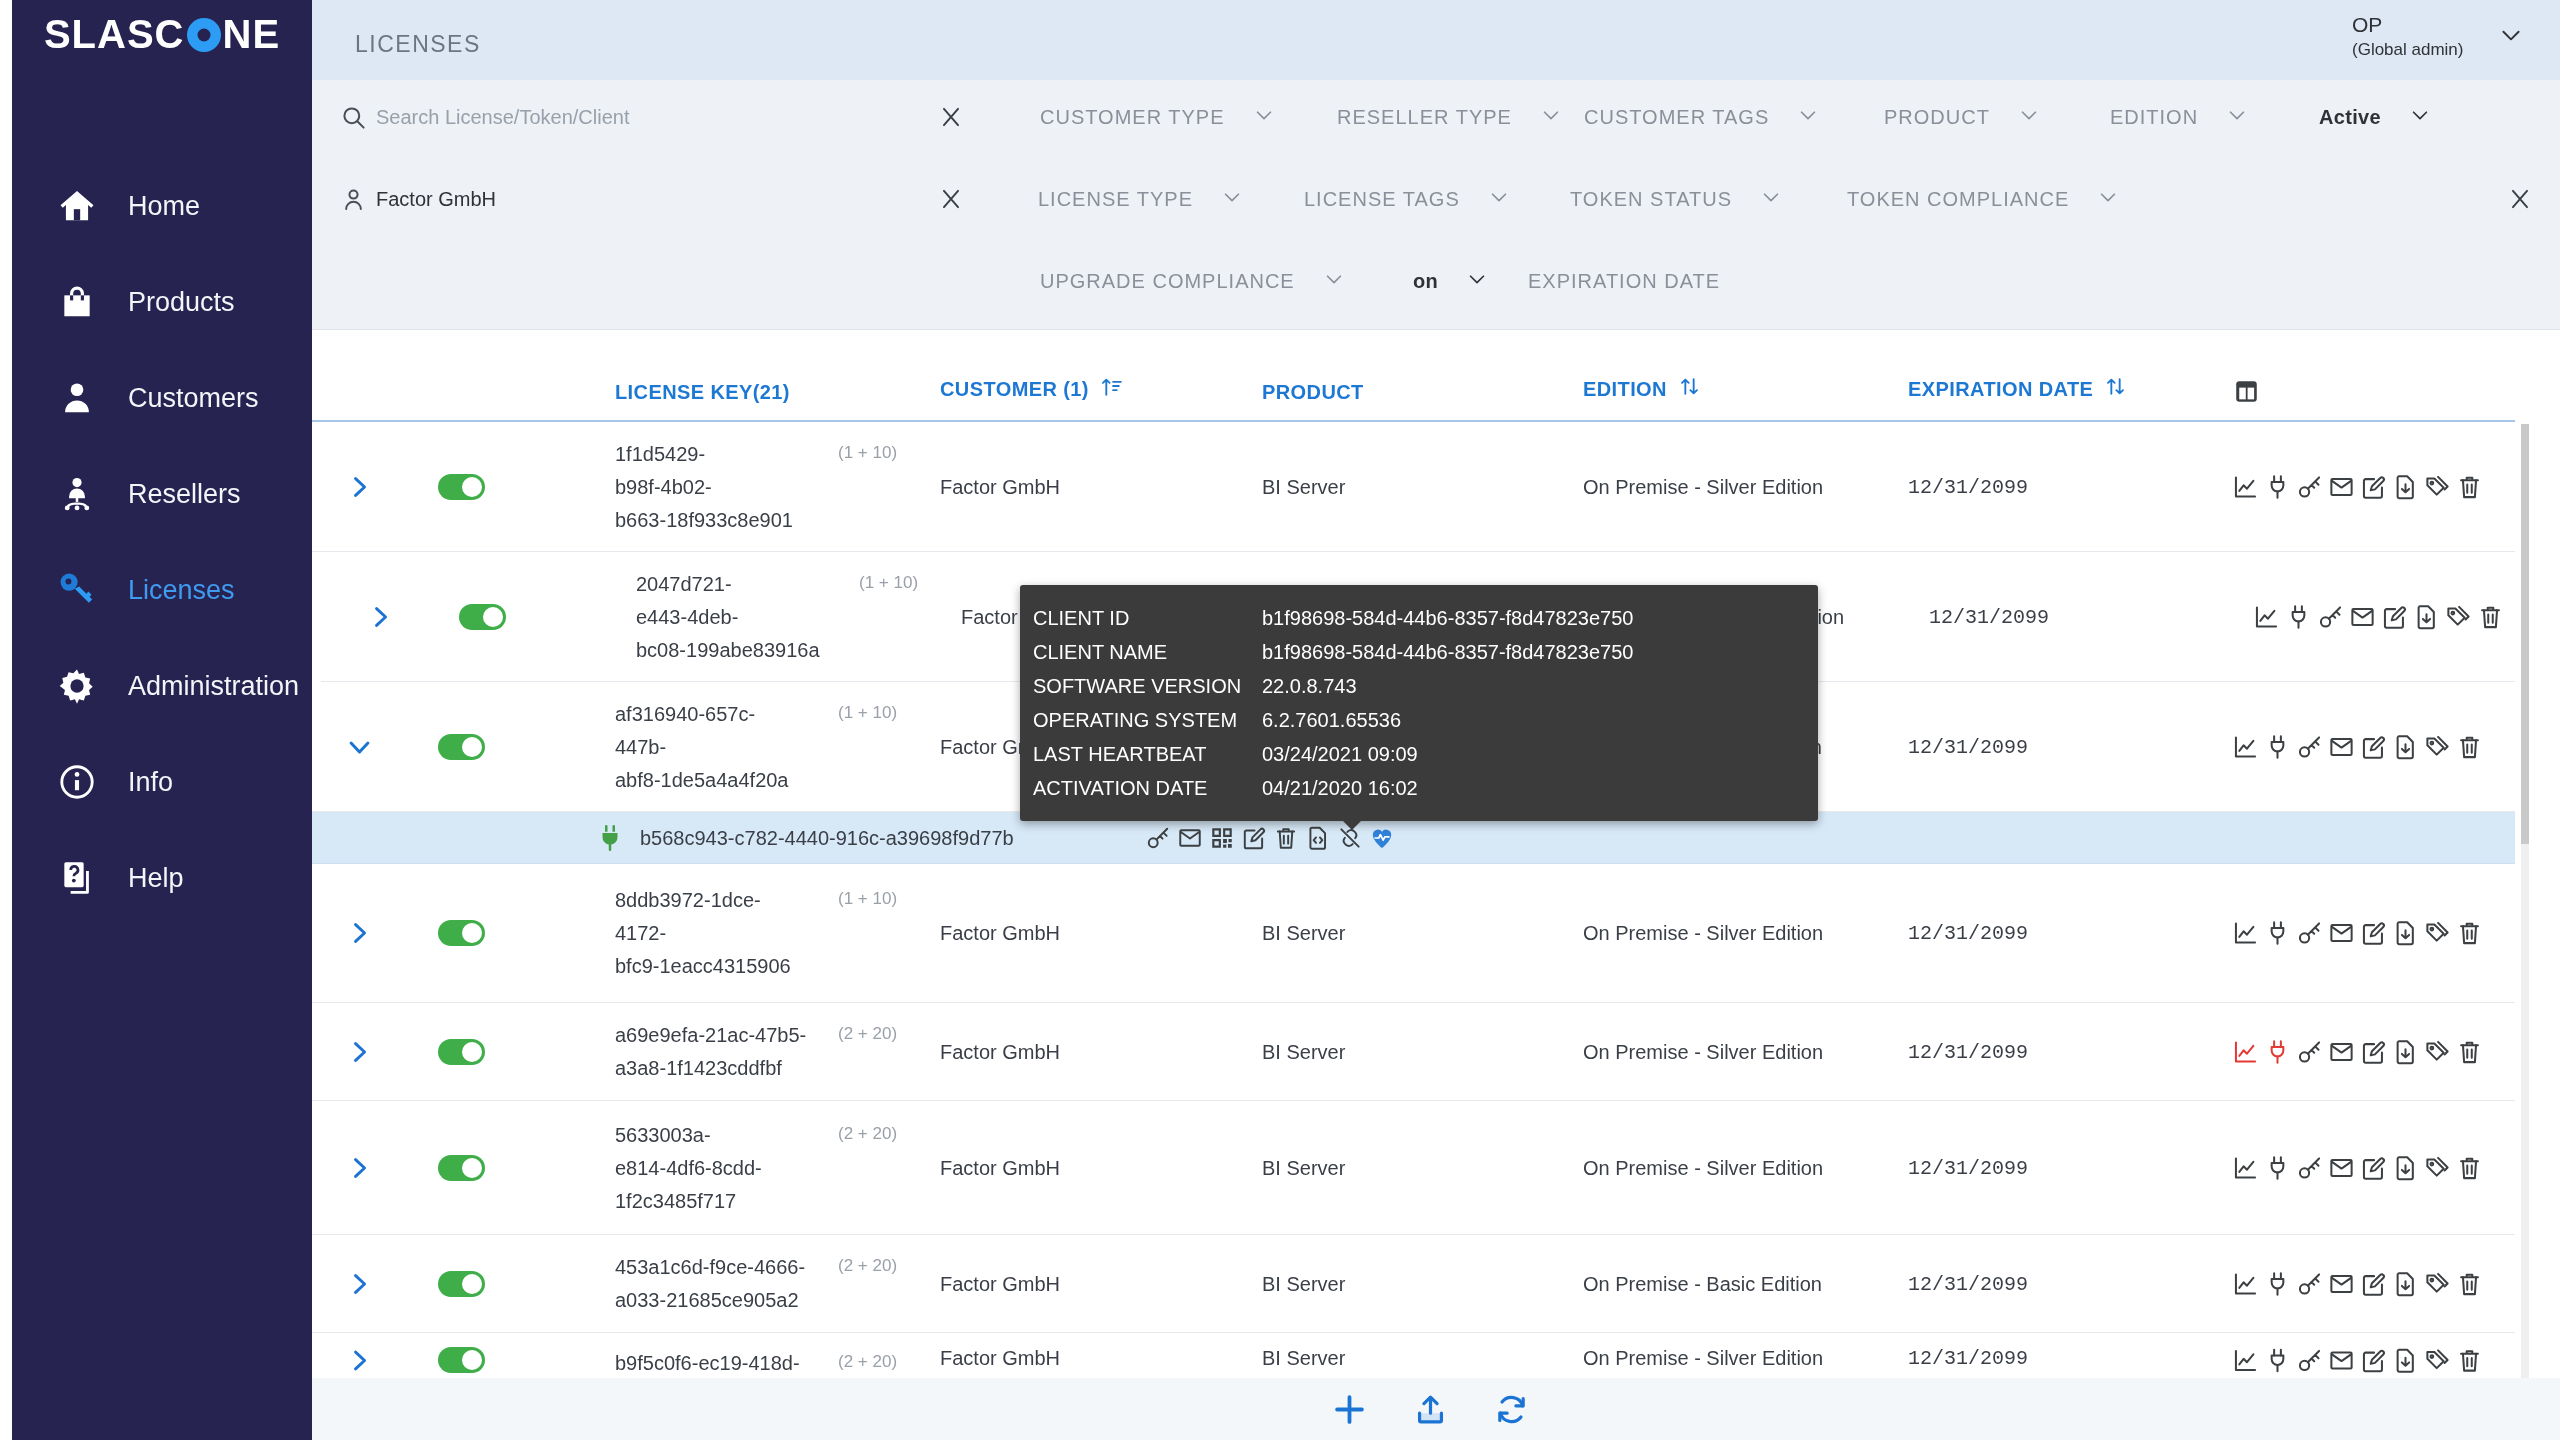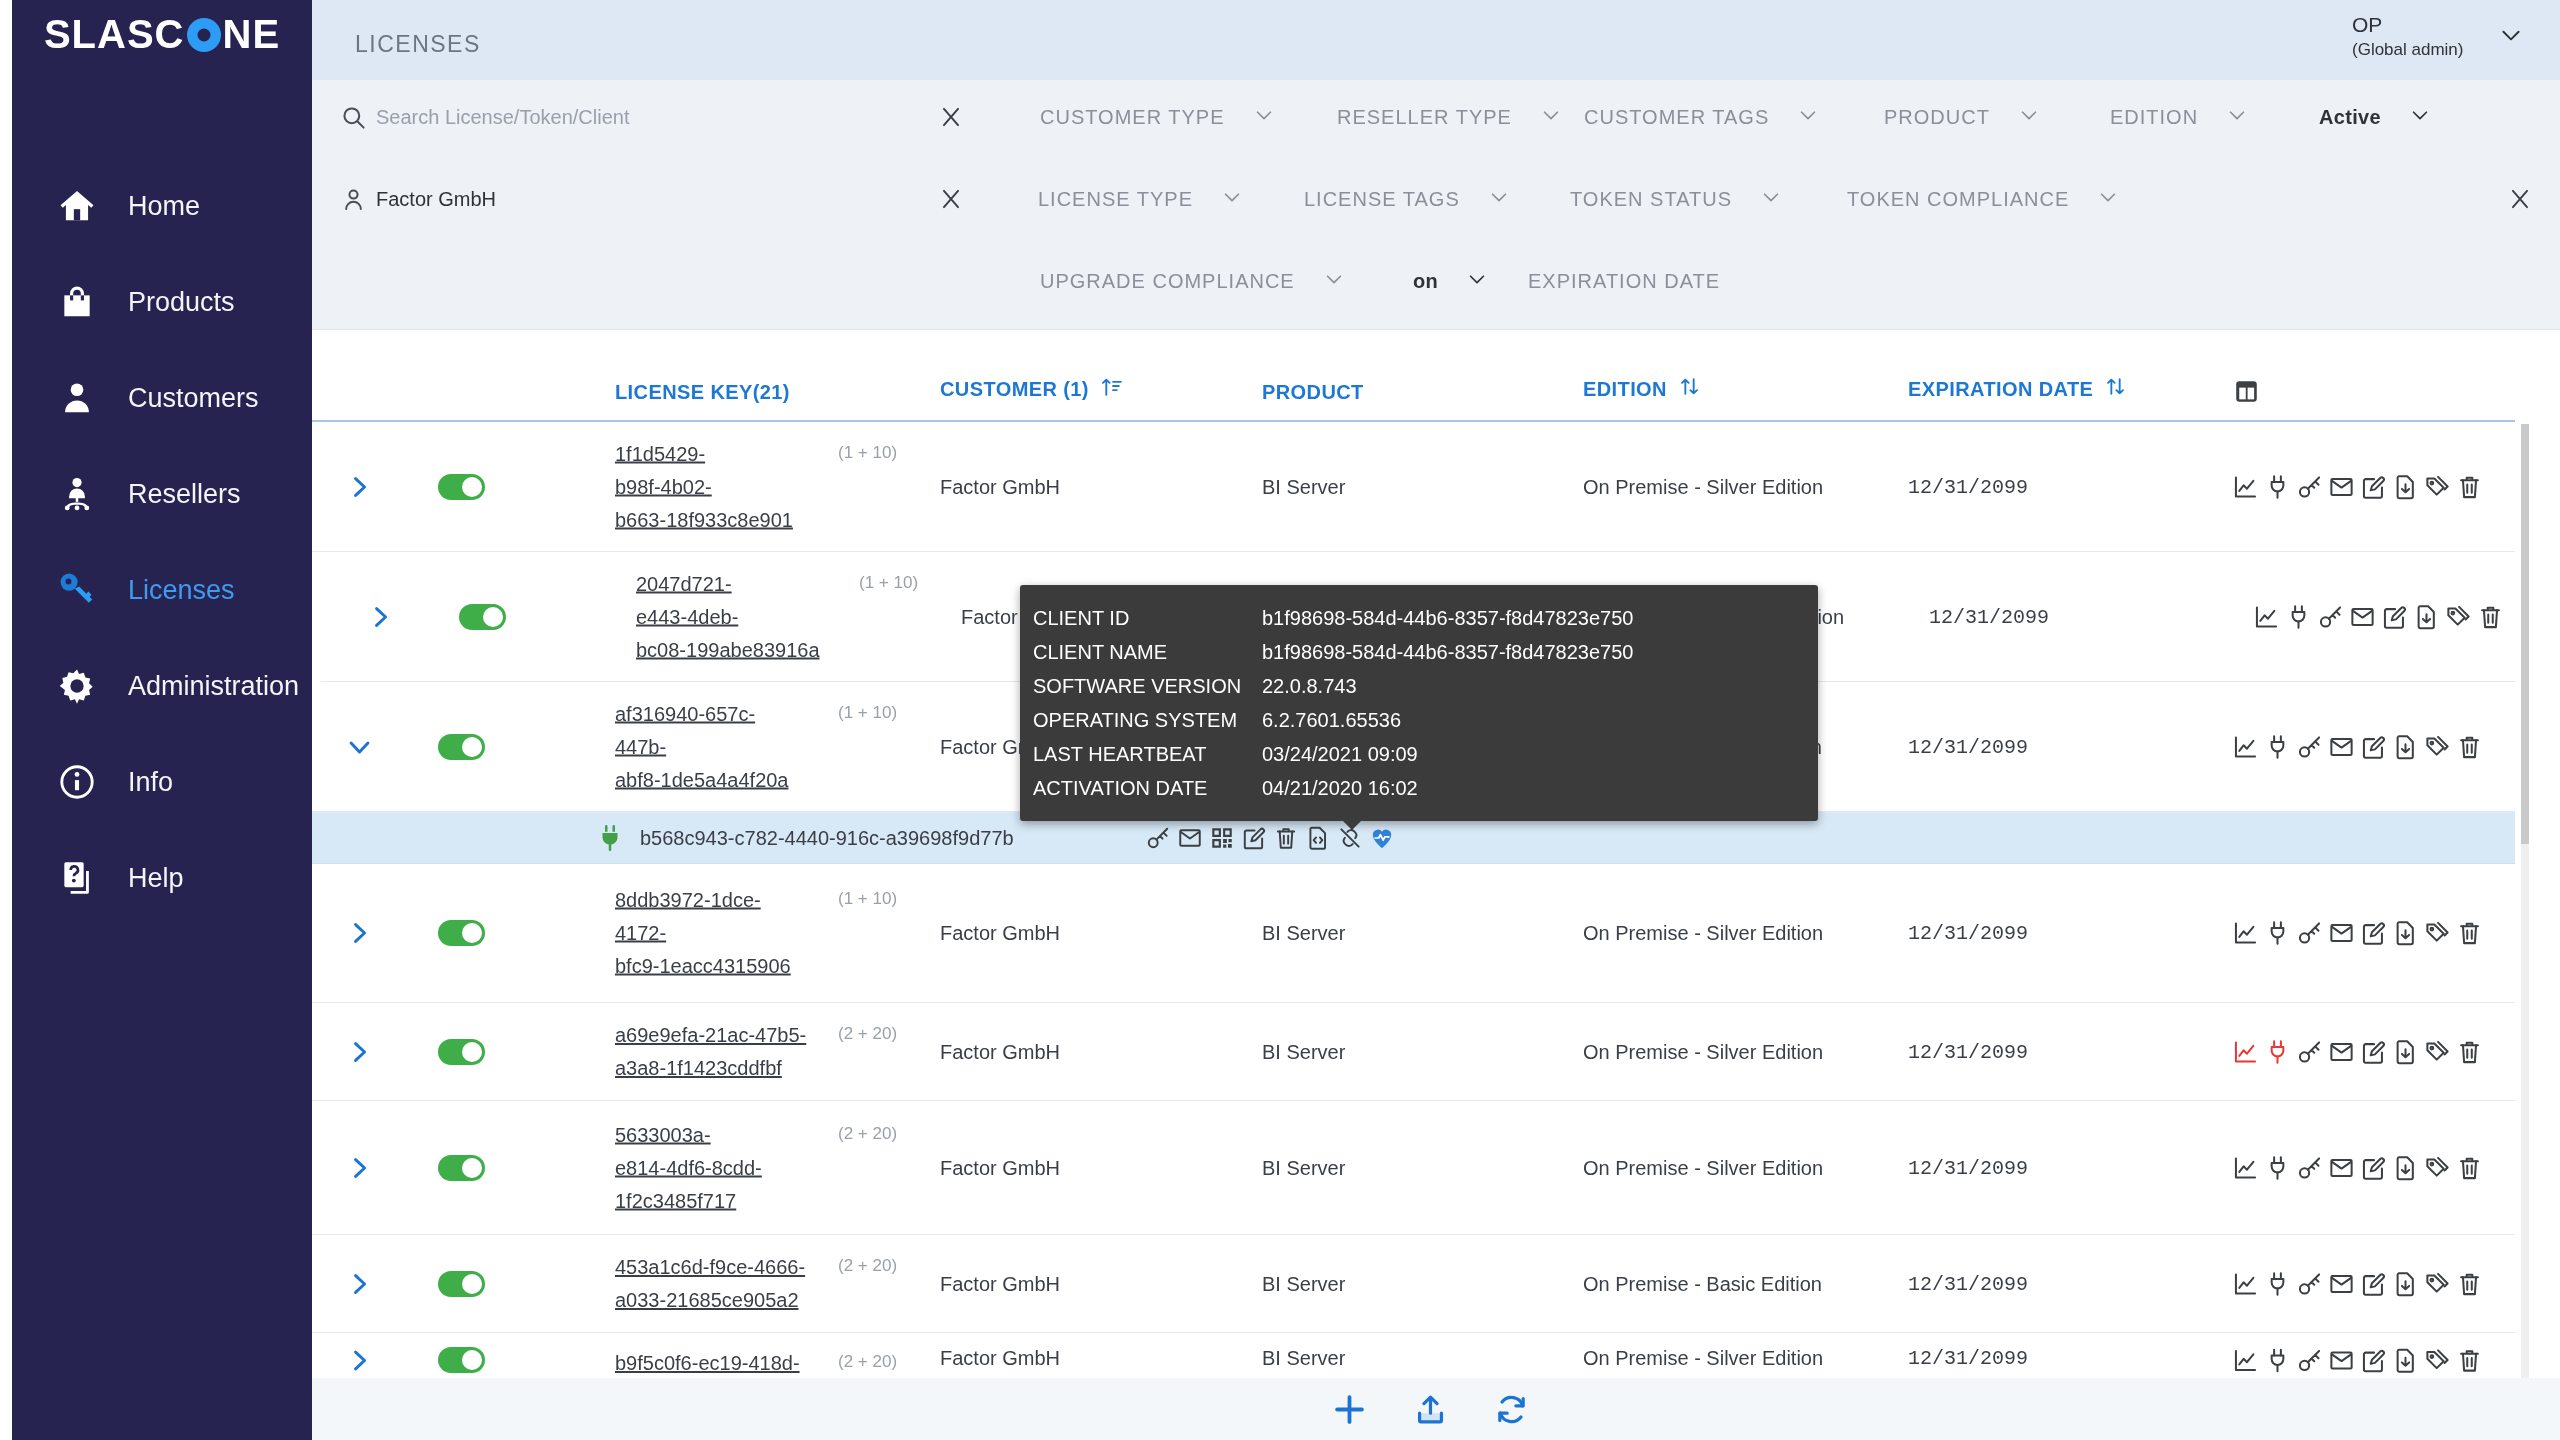--- a/index.html
+++ b/index.html
@@ -68,7 +68,7 @@
 .toggle { width:47px; height:26px; border-radius:14px; background:#3fae49; position:relative; cursor:pointer; }
 .toggle::after { content:""; position:absolute; right:3px; top:3px; width:20px; height:20px;
                  border-radius:50%; background:#fff; }
-.c-key { left:315px; width:315px;text-decoration:underline; }
+.c-key { left:315px; width:315px; }
 .keyline { line-height:33px; }
 .count { position:absolute; left:223px; top:5px; font-size:17px; color:#9aa0a8; }
 .c-customer { left:640px; } .c-product { left:962px; } .c-edition { left:1283px; } .c-exp { left:1608px;font-family:Liberation Mono, monospace; }

